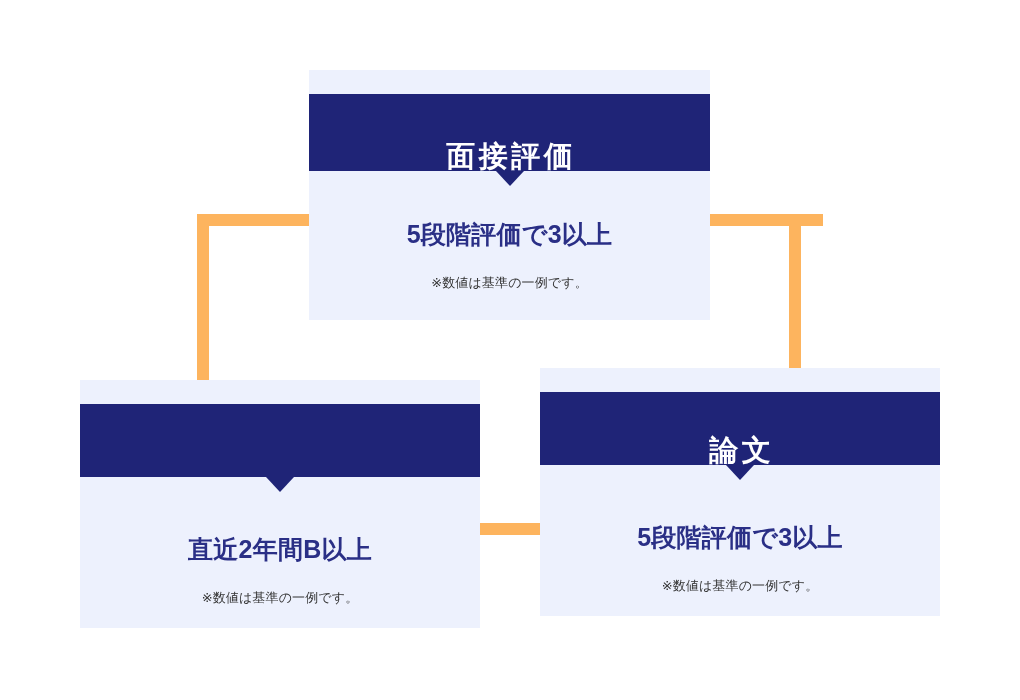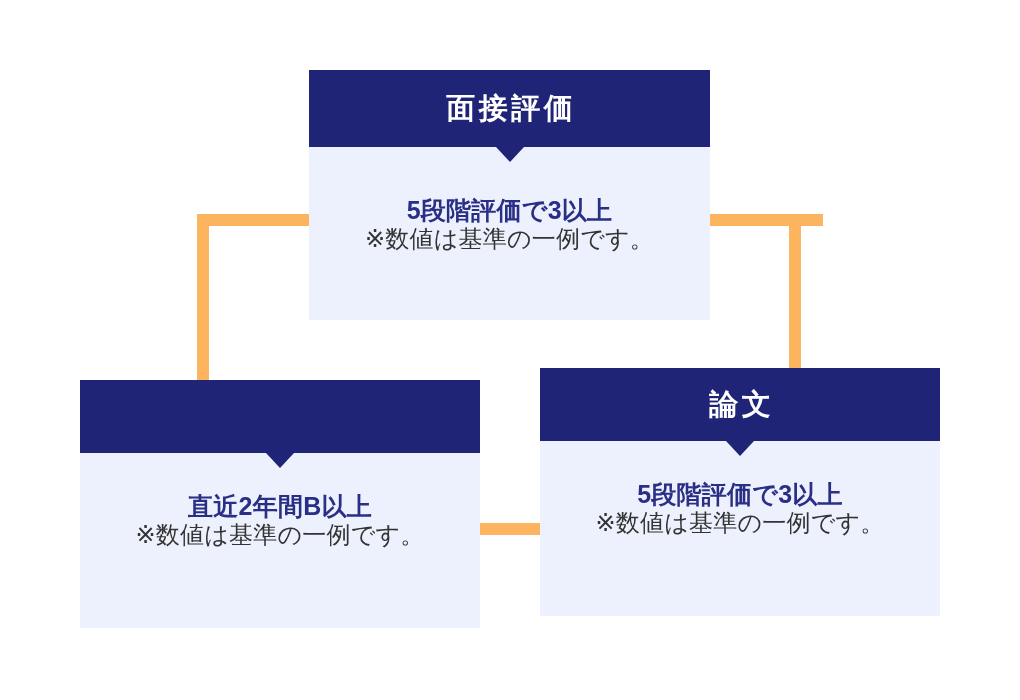--- a/index.html
+++ b/index.html
@@ -52,13 +52,14 @@
     background: #1f2477;
     color: #ffffff;
     display: flex;
-    align-items: center;
+    align-items: flex-end;
     justify-content: center;
     font-weight: bold;
     letter-spacing: 0.12em;
     text-indent: 0.12em;
     font-size: 29px;
     line-height: 1;
+    margin-top: 24px;
   }
   .node-top .node-header  { height: 77px; }
   .node-left .node-header,

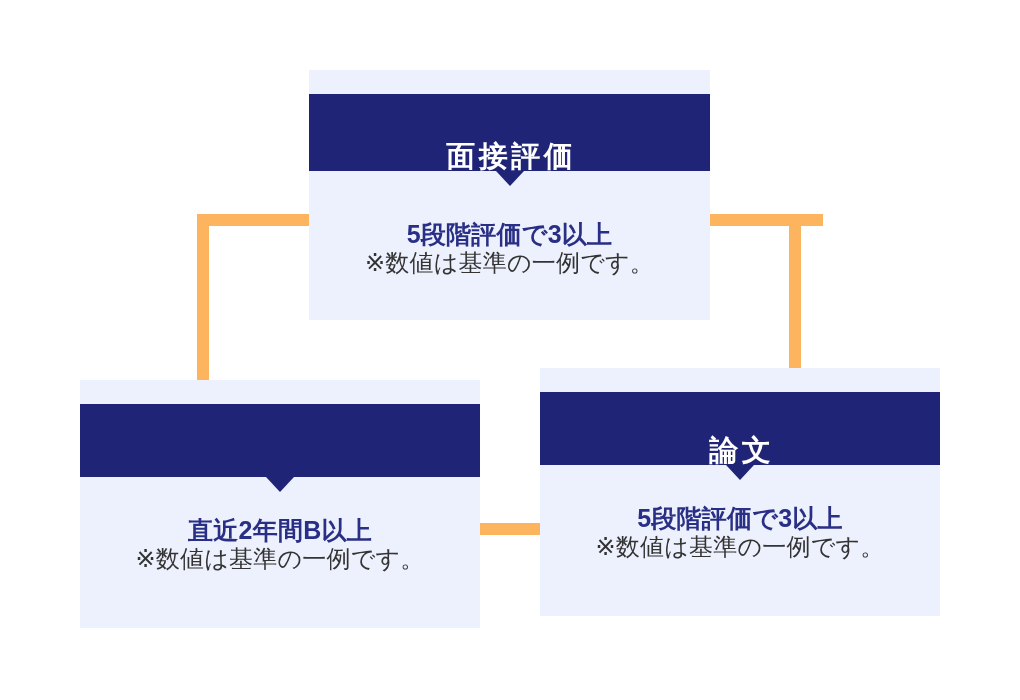--- a/index.html
+++ b/index.html
@@ -99,9 +99,9 @@
   }
 
   .node-note {
-    margin-top: 0;
+    margin-top: 26px;
     color: #333333;
-    font-size: 24px;
+    font-size: 13px;
     line-height: 1.2;
     letter-spacing: 0.01em;
     white-space: nowrap;

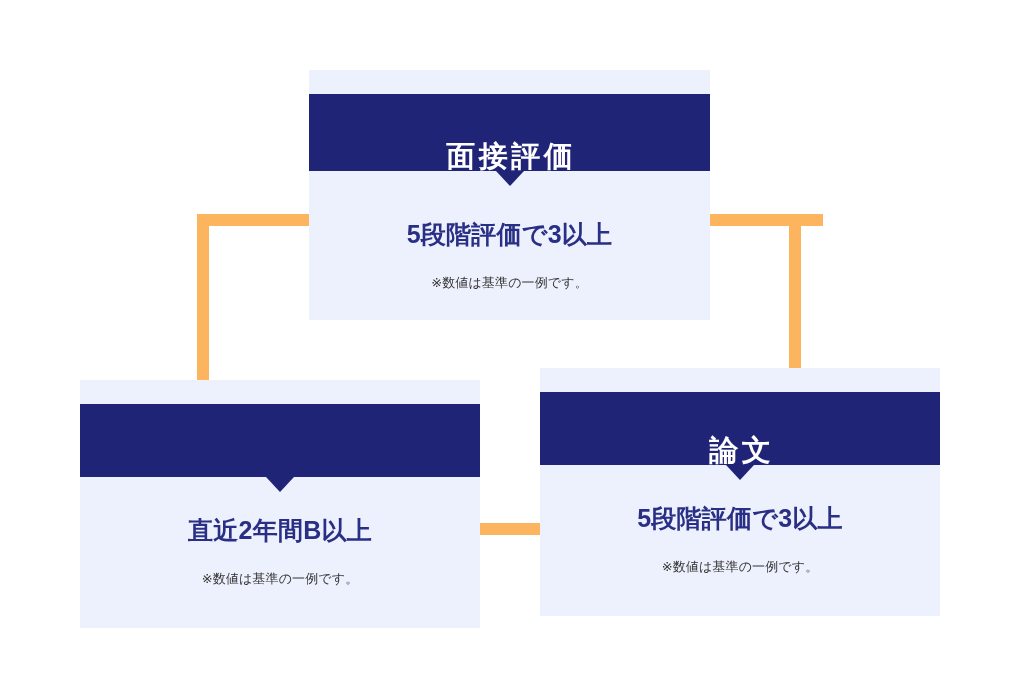--- a/index.html
+++ b/index.html
@@ -87,7 +87,7 @@
   }
   .node-top .node-body   { padding-top: 48px; }
   .node-left .node-body,
-  .node-right .node-body { padding-top: 38px; }
+  .node-right .node-body { padding-top: 57px; }
 
   .node-criteria {
     color: #2a2f86;

